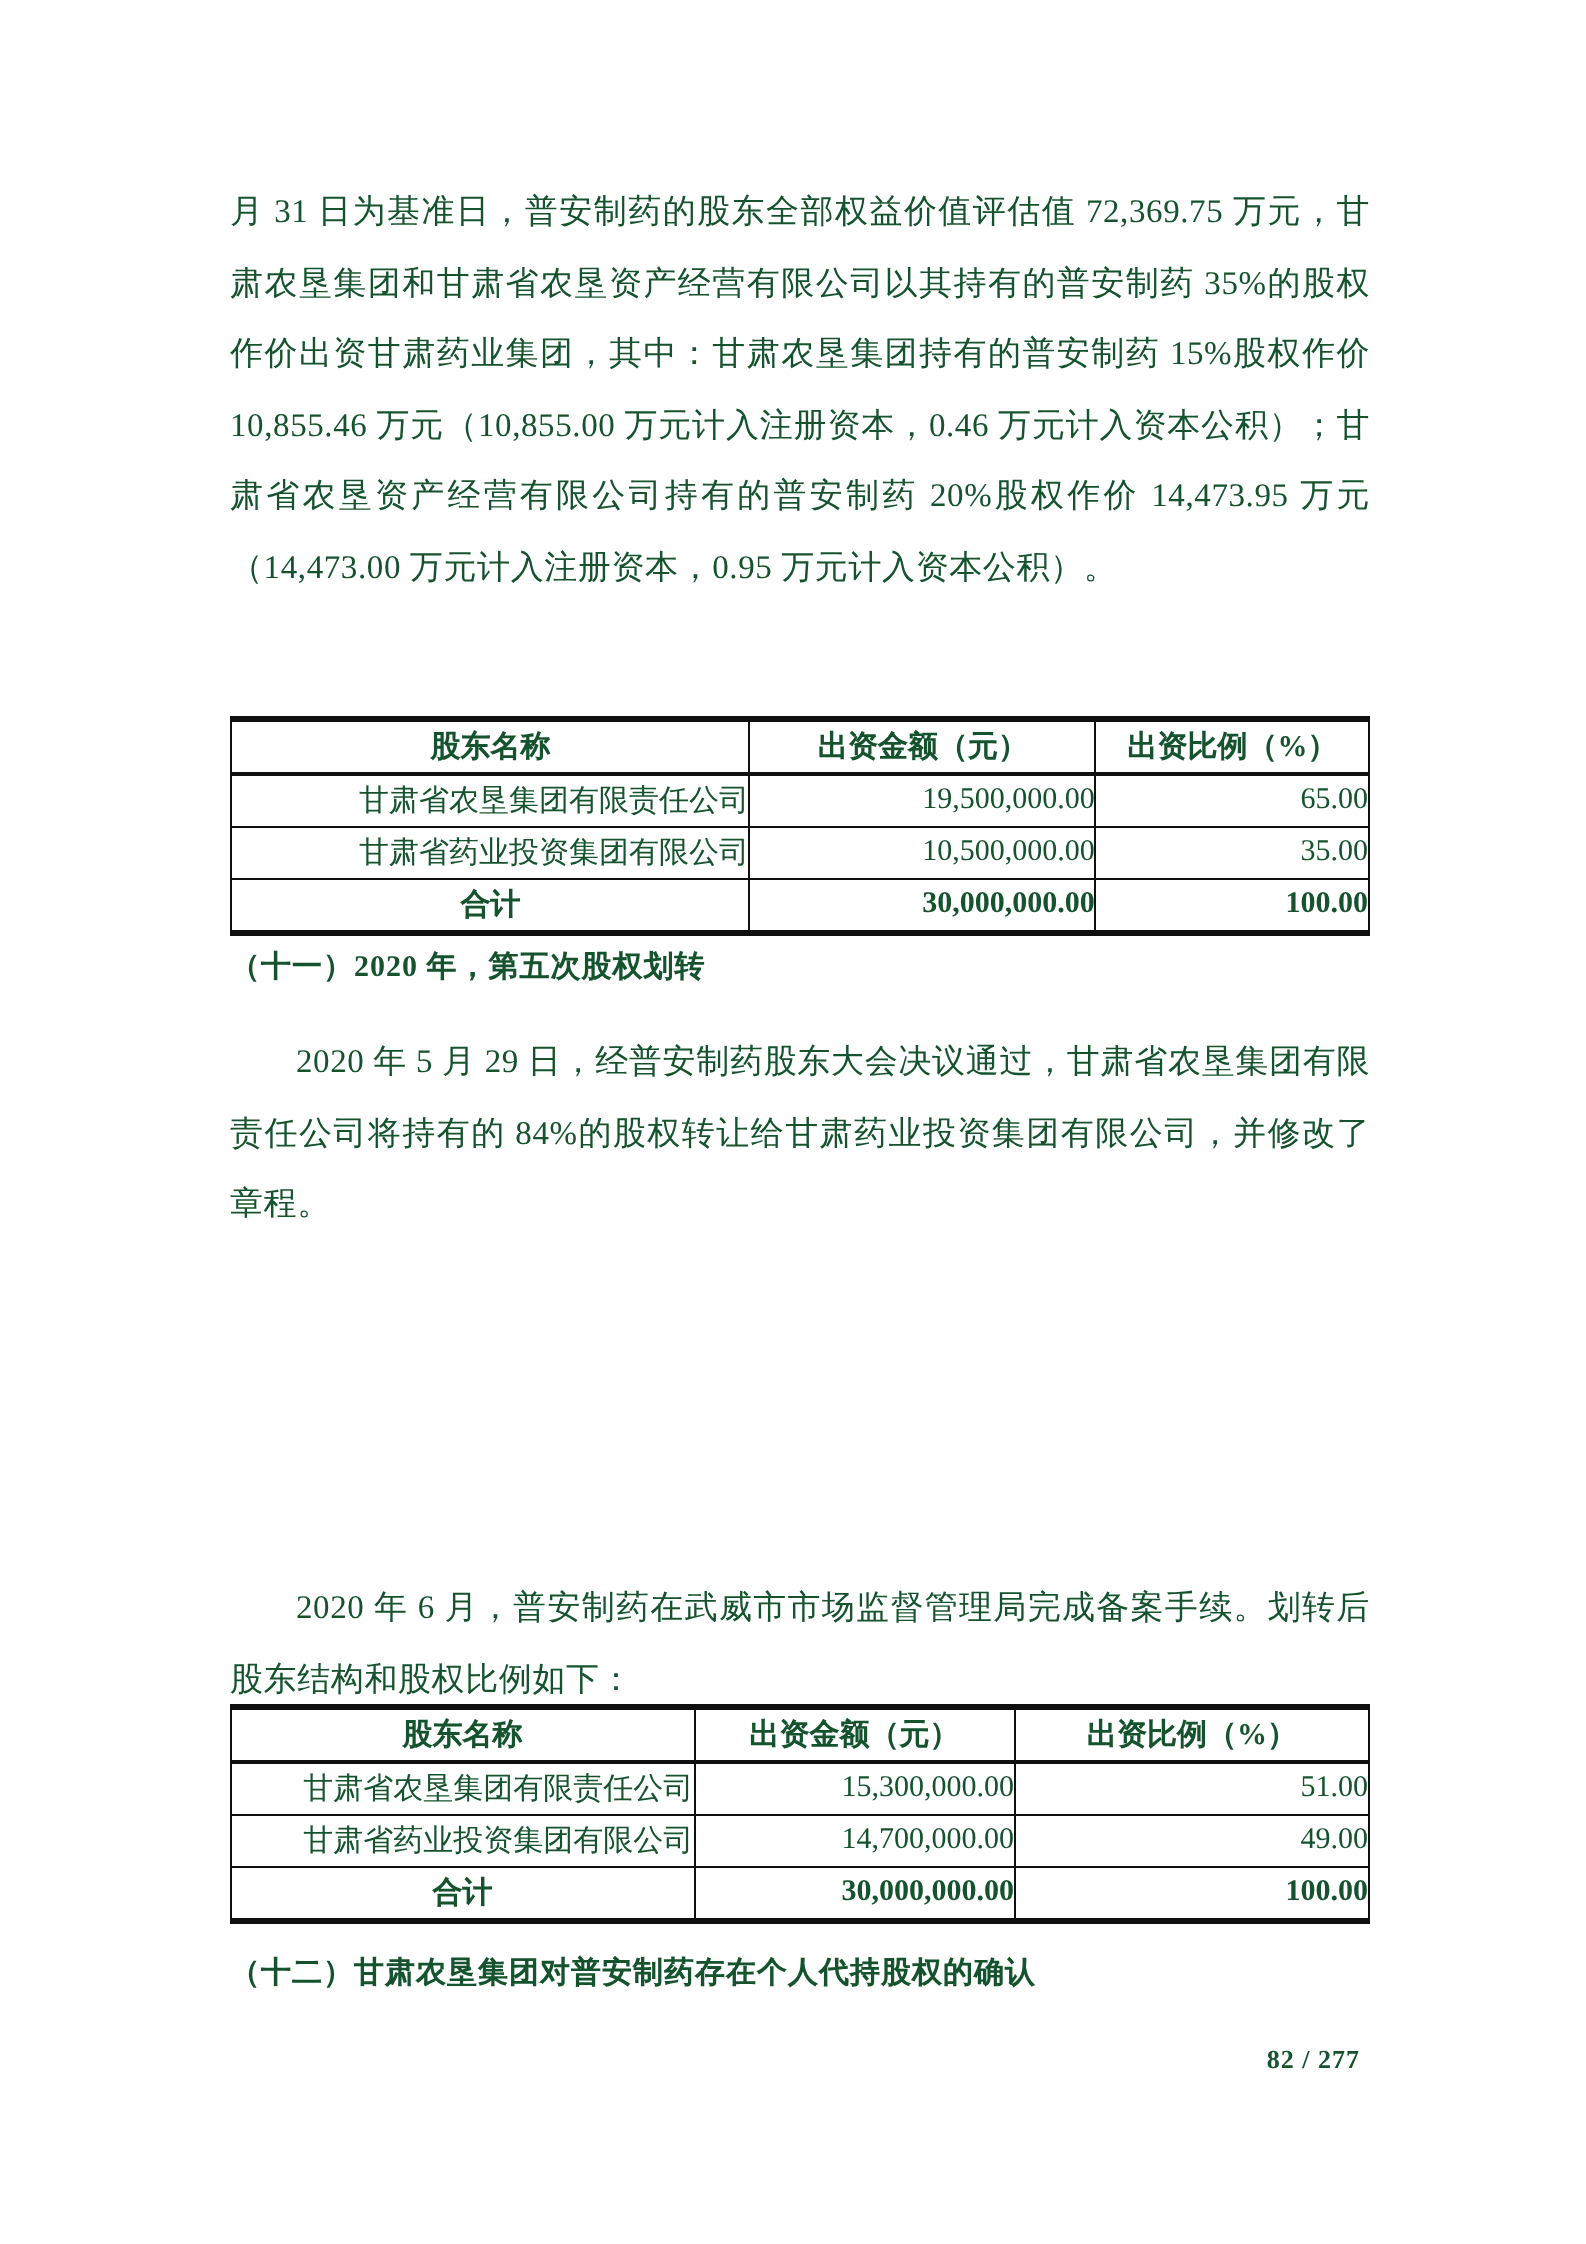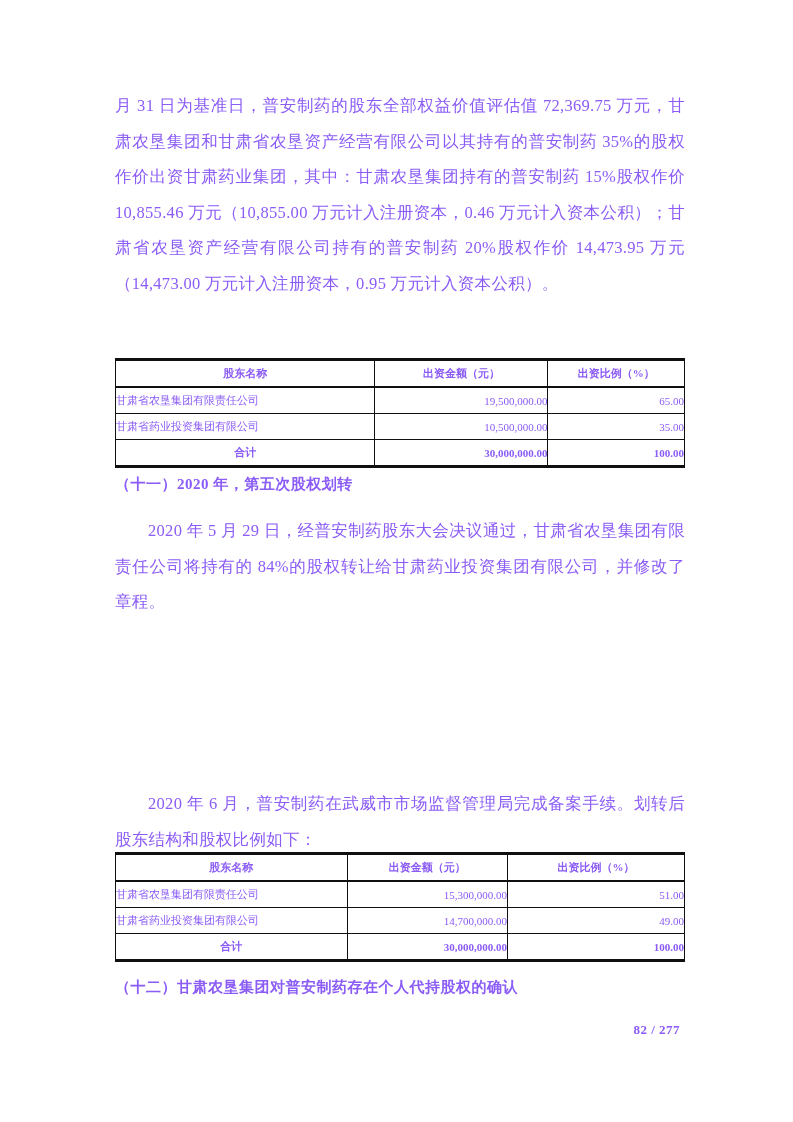--- a/index.html
+++ b/index.html
@@ -9,7 +9,7 @@
     height: 1122px;
     background: #ffffff;
     font-family: "Liberation Serif", "DejaVu Serif", serif;
-    color: #8b5cf6;
+    color: #14532d;
     overflow: hidden;
   }
   .block { position: absolute; left: 115px; width: 570px; }

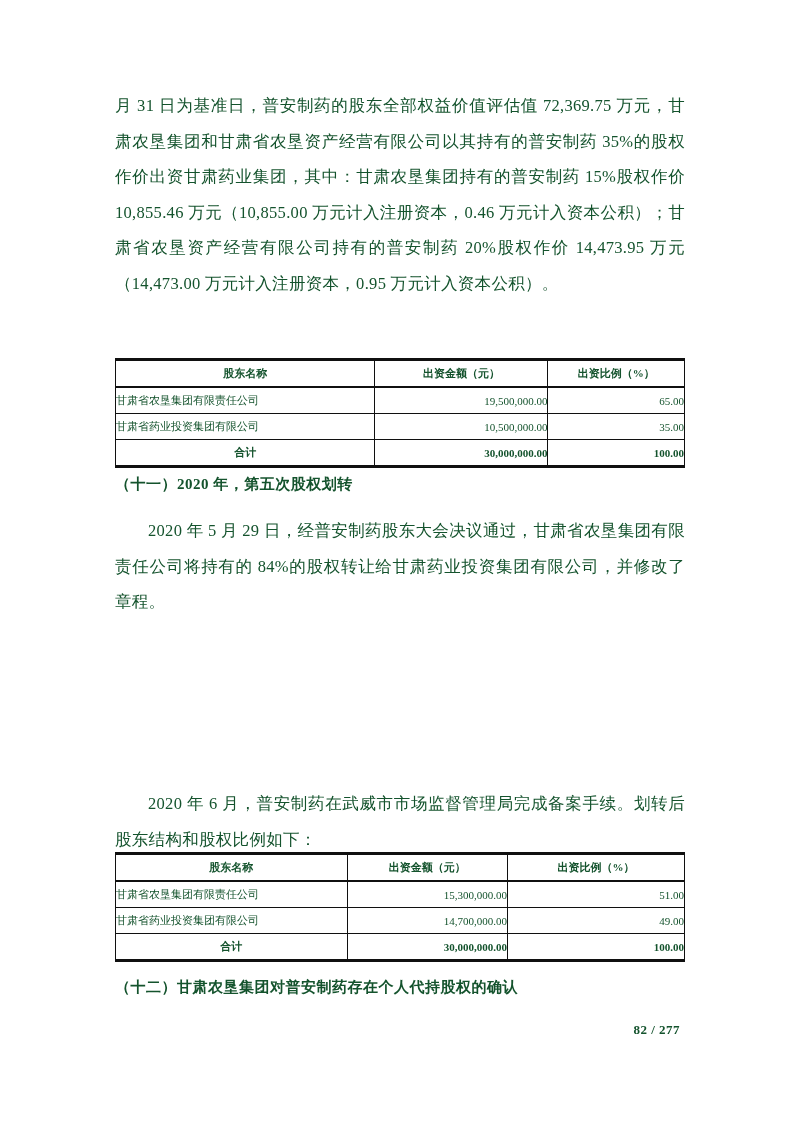--- a/index.html
+++ b/index.html
@@ -32,7 +32,7 @@
     width: 570px;
     border-collapse: collapse;
     table-layout: fixed;
-    font-size: 11px;
+    font-size: 15px;
     border-top: 3px solid #101010;
     border-bottom: 3px solid #101010;
   }

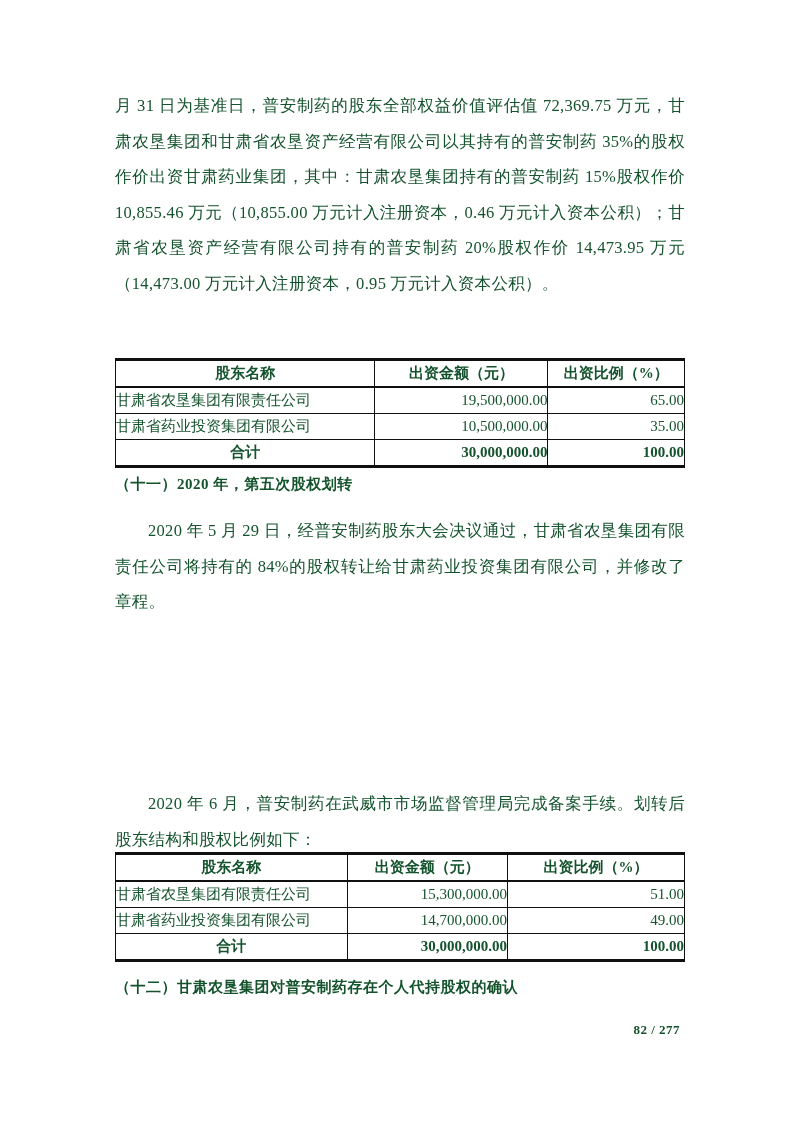--- a/index.html
+++ b/index.html
@@ -48,7 +48,7 @@
     text-align: center;
     border-bottom-width: 2px;
   }
-  td.name { text-align: left; padding-left: 10px; }
+  td.name { text-align: right; padding-left: 10px; }
   td.num  { text-align: right; padding-right: 15px; }
   tr.total td { font-weight: bold; }
   tr.total td.label { text-align: center; }

